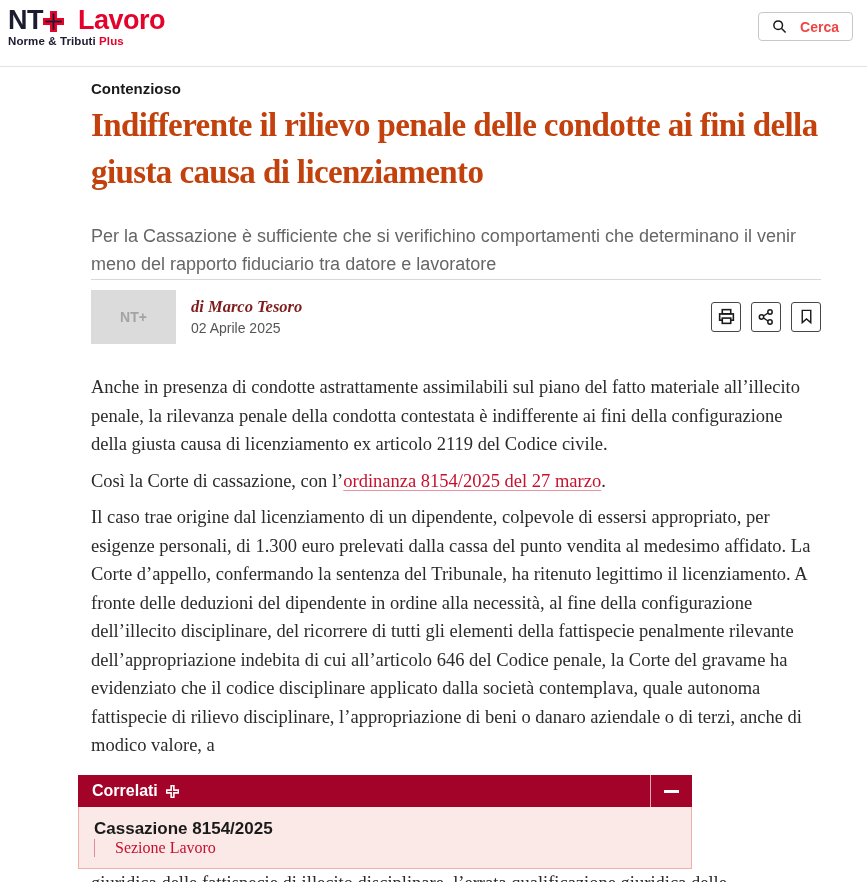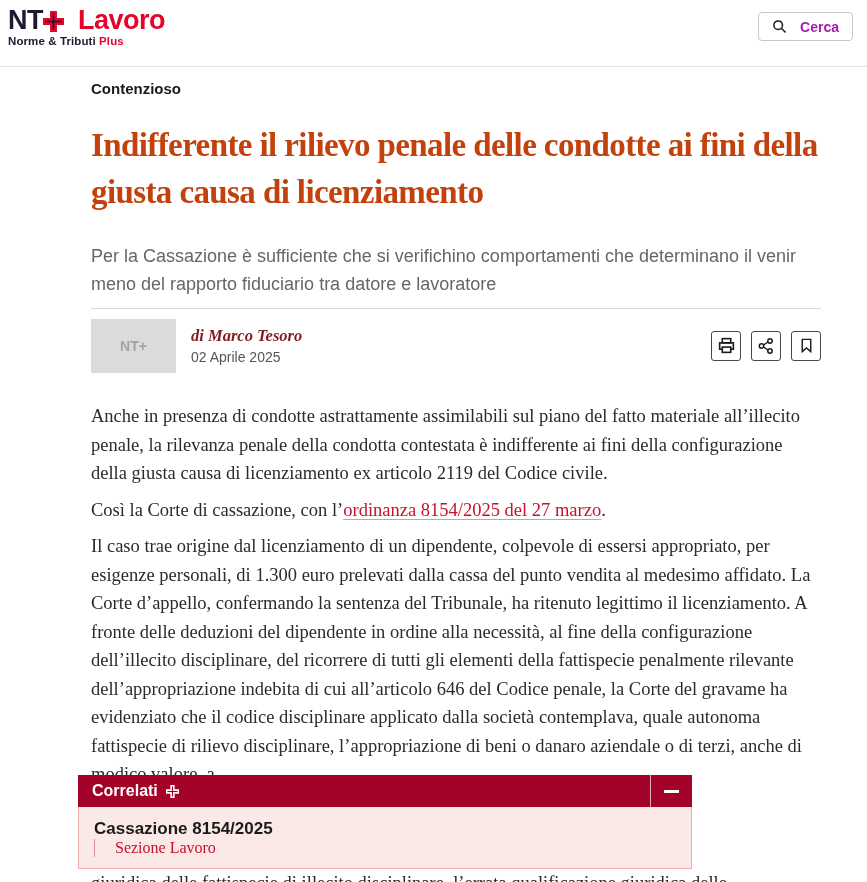--- a/index.html
+++ b/index.html
@@ -42,7 +42,7 @@
     height: 29px; padding: 0 13px;
     background: #fff; border: 1px solid #c7c7c7; border-radius: 4px;
     font-family: "Liberation Sans", sans-serif;
-    font-size: 14px; font-weight: bold; color: #a21caf;
+    font-size: 14px; font-weight: bold; color: #ef4444;
     cursor: pointer;
   }
 

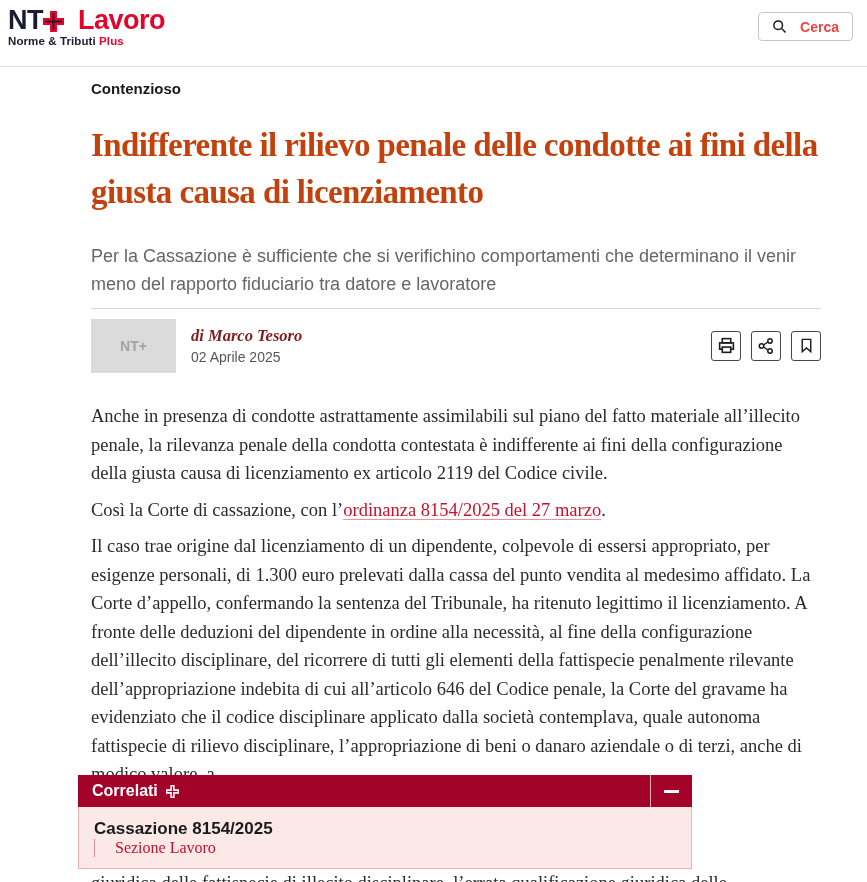--- a/index.html
+++ b/index.html
@@ -53,7 +53,7 @@
   }
   .category {
     font-size: 15px; font-weight: bold; color: #1a1a1a;
-    line-height: 18px; margin-bottom: 24px;
+    line-height: 18px; margin-bottom: 4px;
   }
   h1.headline {
     font-family: "Liberation Serif", serif;

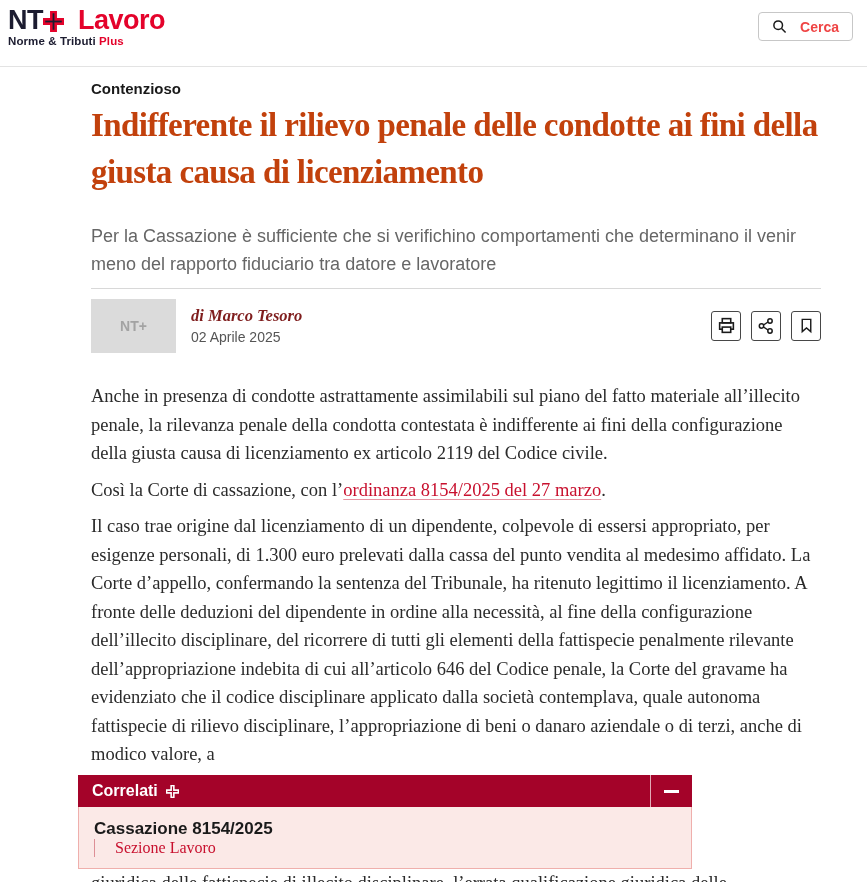--- a/index.html
+++ b/index.html
@@ -66,7 +66,7 @@
   }
   .subtitle {
     font-size: 18px; line-height: 28px; color: #666666;
-    margin-bottom: 10px;
+    margin-bottom: 1px;
   }
   .rule {
     border: none; border-top: 1px solid #d8d8d8; height: 0;

